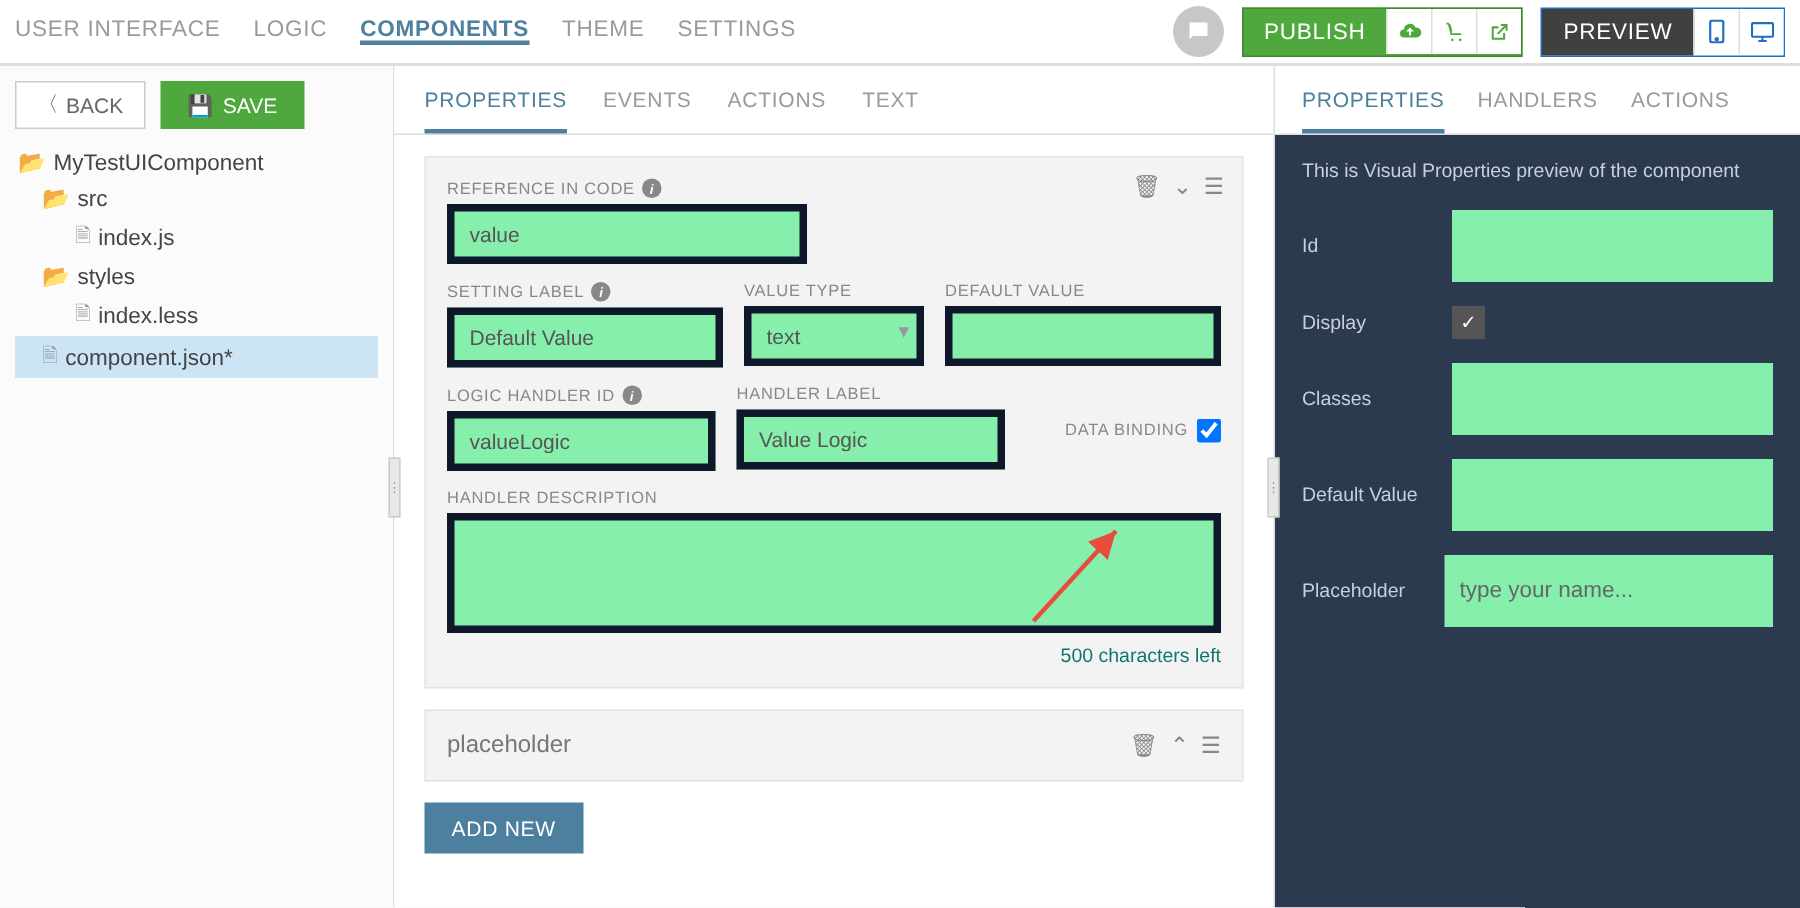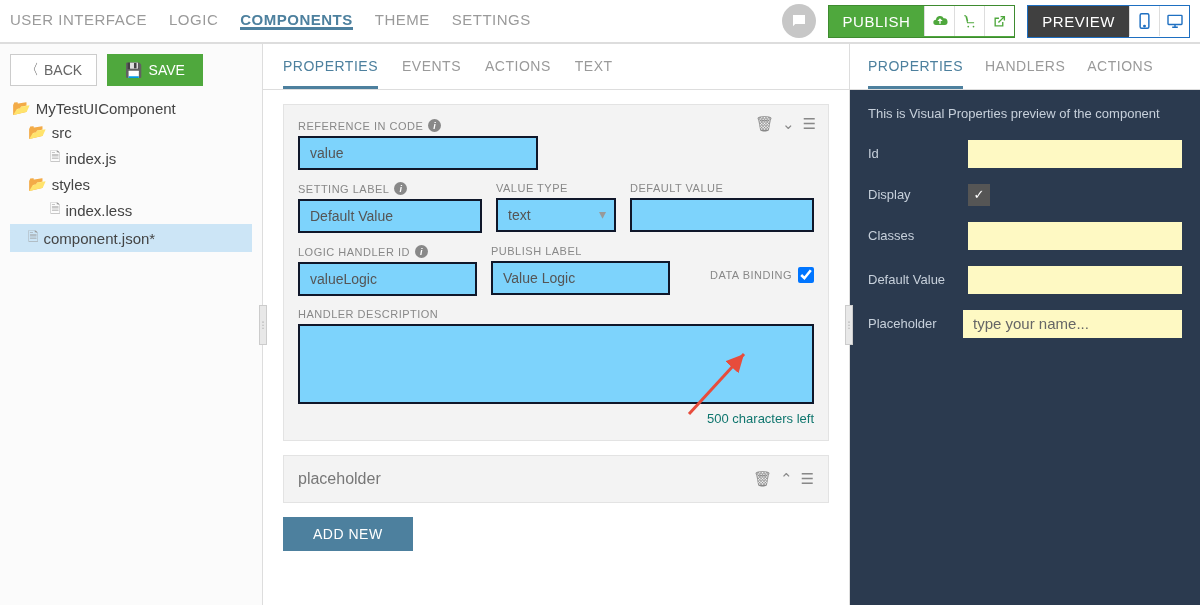--- a/index.html
+++ b/index.html
@@ -40,7 +40,7 @@
 .card-header span{cursor:pointer}
 .field-label{font-size:11px;color:#888;letter-spacing:.5px;margin-bottom:4px;display:flex;align-items:flex-end;gap:5px}
 .info-icon{display:inline-flex;width:13px;height:13px;background:#888;color:#fff;border-radius:50%;align-items:center;justify-content:center;font-size:9px;font-weight:bold;font-style:italic}
-.input, select, textarea{width:100%;padding:7px 10px;border:2px solid #0f172a;background:#7dd3fc;font-size:14px;color:#555}
+.input, select, textarea{width:100%;padding:7px 10px;border:5px solid #0f172a;background:#86efac;font-size:14px;color:#555}
 .row{display:flex;gap:14px;margin-bottom:12px}
 .col{flex:1}
 .select-wrap{position:relative}

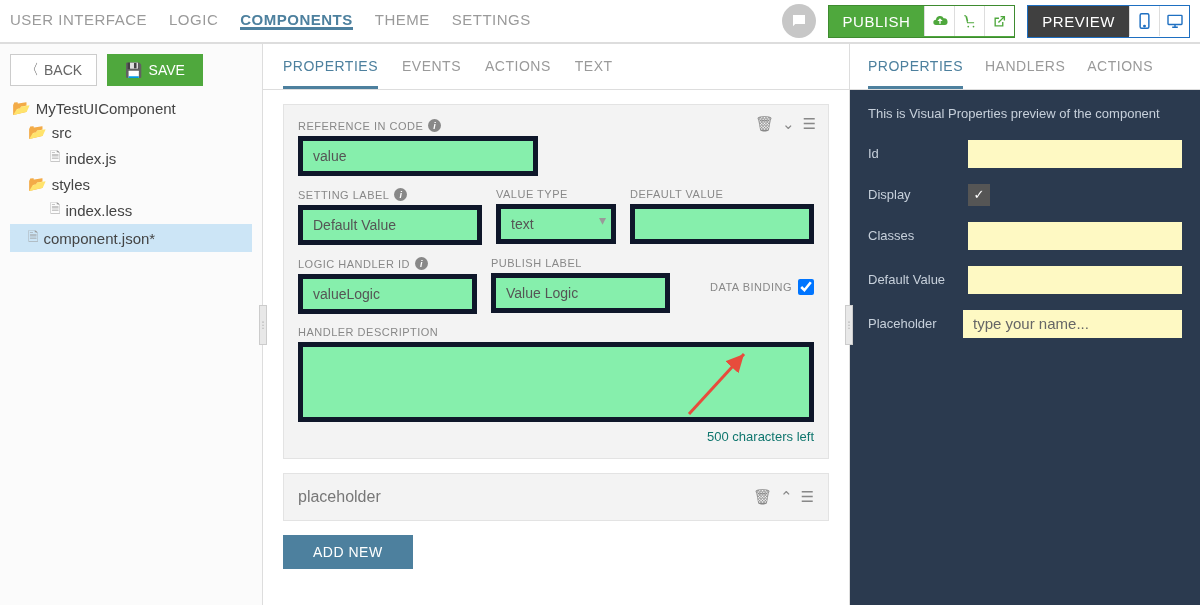--- a/index.html
+++ b/index.html
@@ -216,7 +216,7 @@
             <input class="input" value="valueLogic" style="">
           </div>
           <div class="col">
-            <div class="field-label">PUBLISH LABEL</div>
+            <div class="field-label">HANDLER LABEL</div>
             <input class="input" value="Value Logic" style="">
           </div>
           <div class="col" style="max-width:130px">

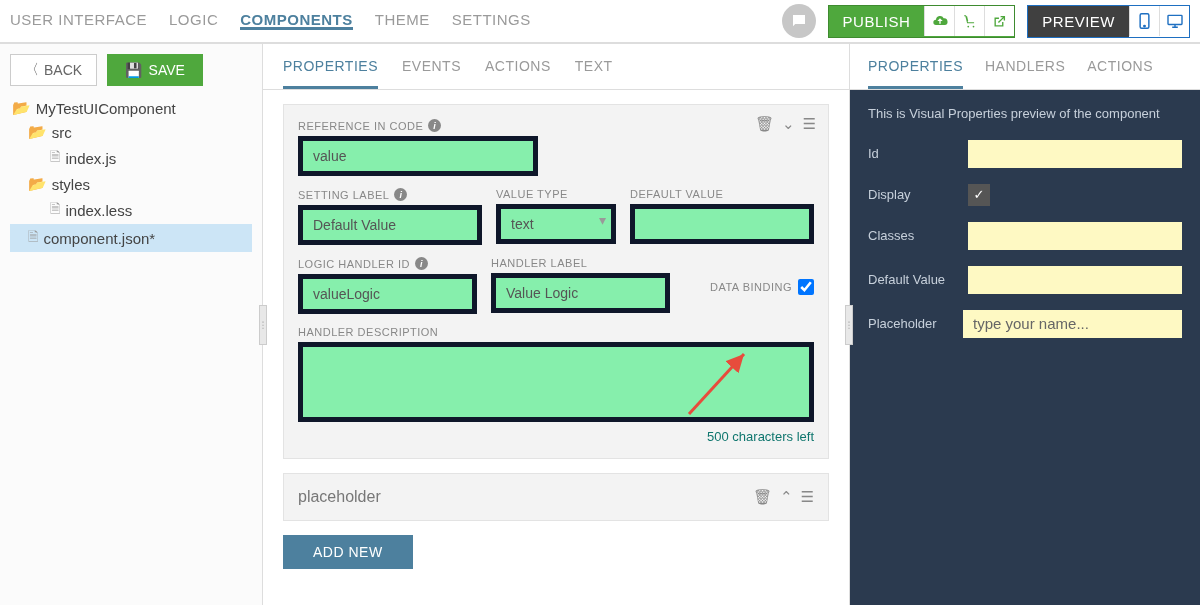--- a/index.html
+++ b/index.html
@@ -61,7 +61,7 @@
 .right-desc{margin-bottom:16px;line-height:1.5}
 .prop-row{display:flex;align-items:center;margin-bottom:16px;gap:10px}
 .prop-label{width:90px;font-size:13px;color:#c7d0db}
-.prop-input{flex:1;height:28px;background:#fef9c3;border:none}
+.prop-input{flex:1;height:48px;background:#86efac;border:none}
 .prop-check{width:22px;height:22px;background:#555;display:flex;align-items:center;justify-content:center;color:#fff;font-size:13px}
 .splitter{position:absolute;top:50%;width:8px;height:40px;background:#e8e8e8;border:1px solid #ccc;display:flex;align-items:center;justify-content:center;font-size:9px;color:#999;transform:translateY(-50%)}
 .splitter.left-s{left:-4px}

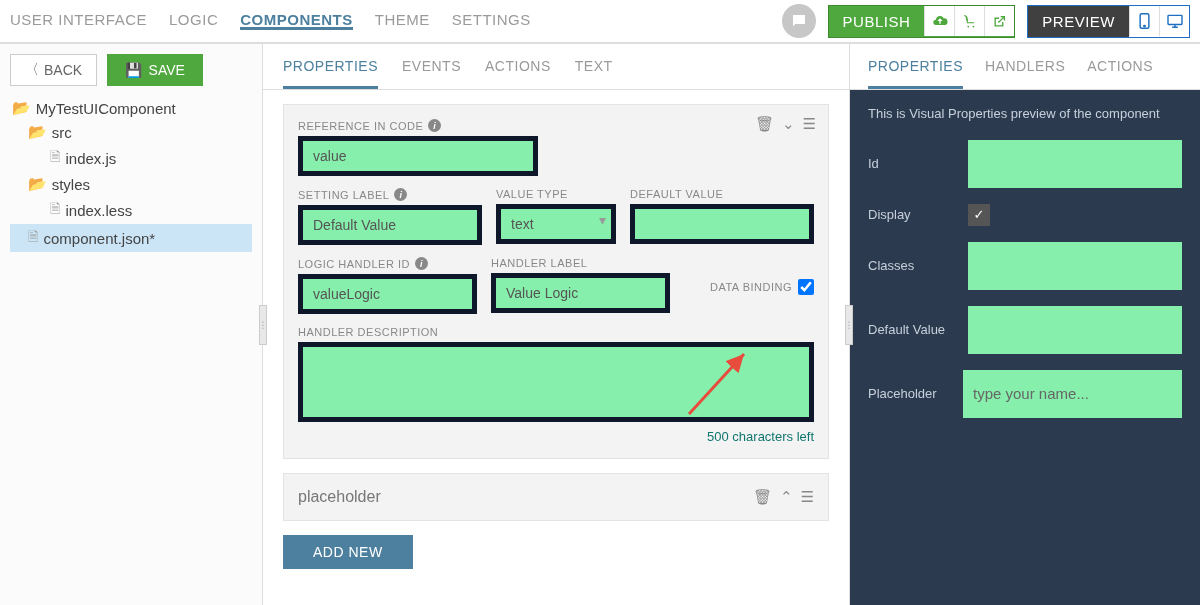--- a/index.html
+++ b/index.html
@@ -52,7 +52,7 @@
 .inline-check input{width:16px;height:16px}
 .collapsed-card{border:1px solid #e3e3e3;background:#f3f3f3;padding:14px;margin-bottom:14px;display:flex;justify-content:space-between;align-items:center;color:#777;font-size:16px}
 .collapsed-icons{display:flex;gap:8px;color:#888;font-size:15px}
-.add-btn{background:#4d809e;color:#fff;border:none;padding:9px 30px;font-size:14px;letter-spacing:.5px;cursor:pointer;font-weight:500}
+.add-btn{background:#4d809e;color:#fff;border:none;padding:9px 18px;font-size:14px;letter-spacing:.5px;cursor:pointer;font-weight:500}
 .right{width:350px;background:#fff;display:flex;flex-direction:column}
 .right-tabs{display:flex;gap:22px;padding:14px 18px 0 18px;border-bottom:1px solid #ddd}
 .right-tab{color:#9a9a9a;font-size:14px;letter-spacing:.5px;padding-bottom:12px;cursor:pointer;border-bottom:3px solid transparent}

